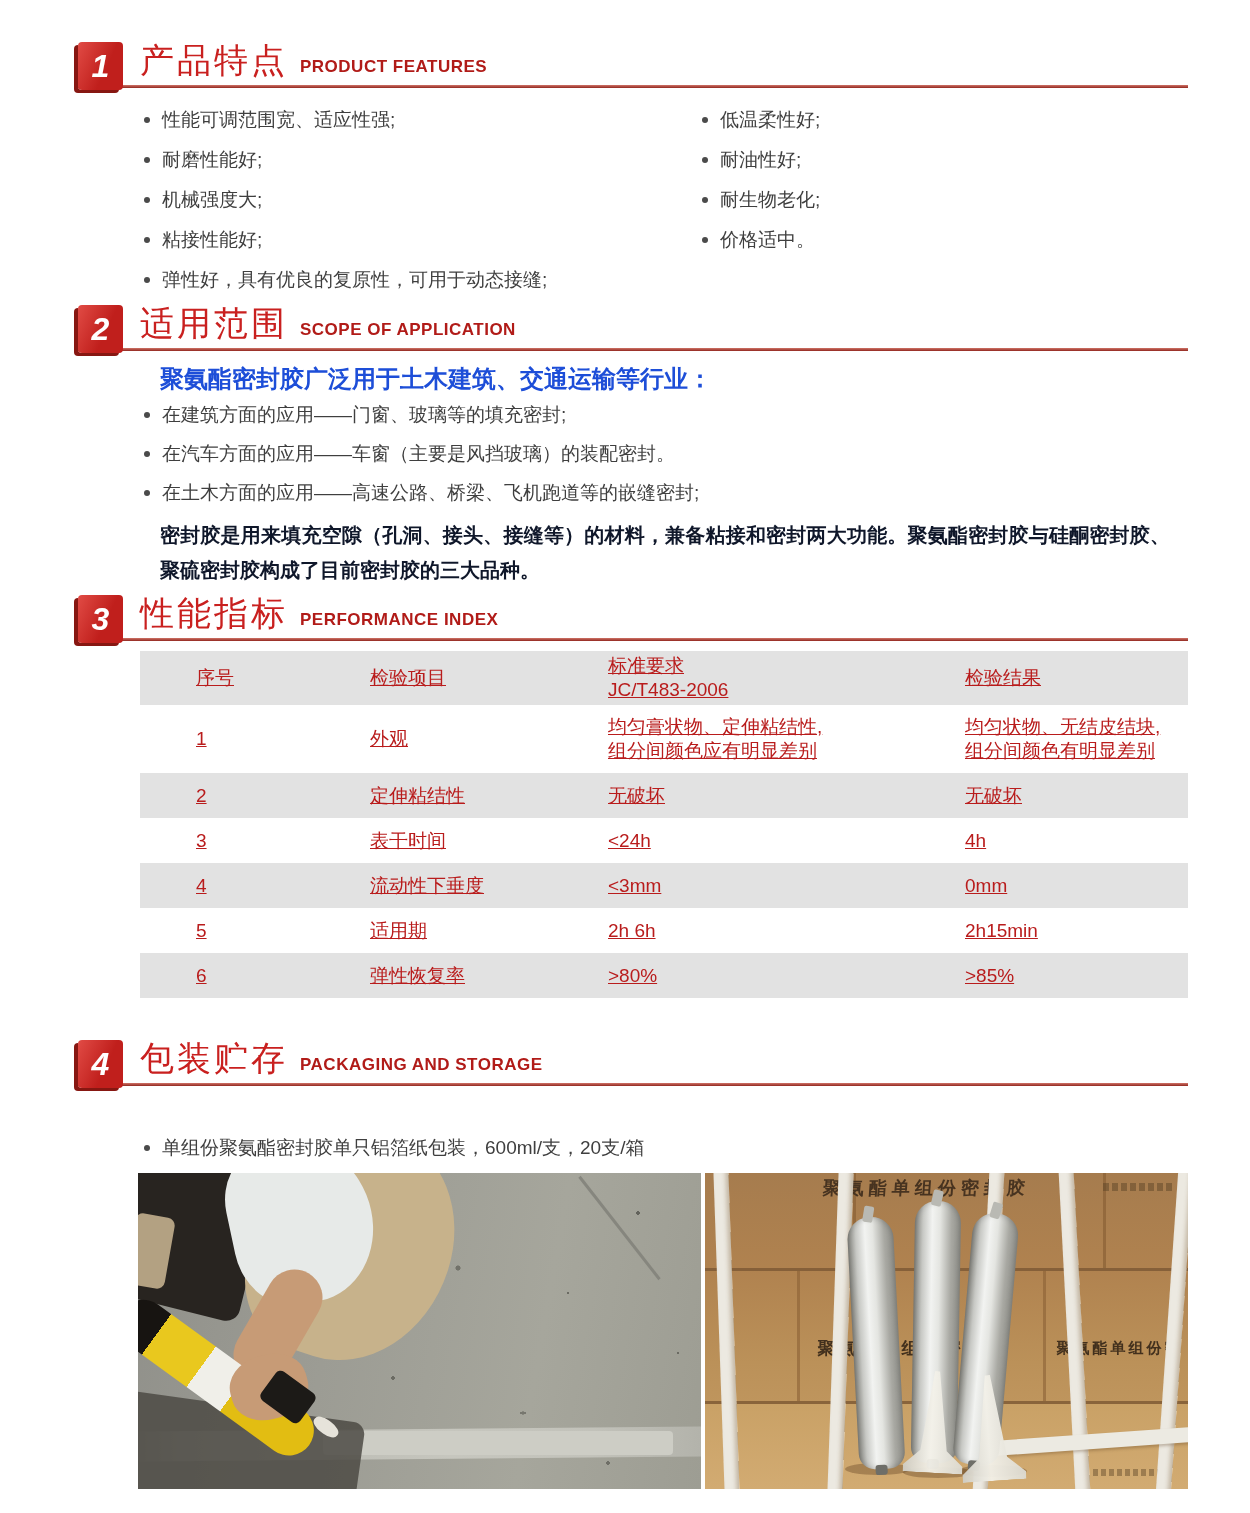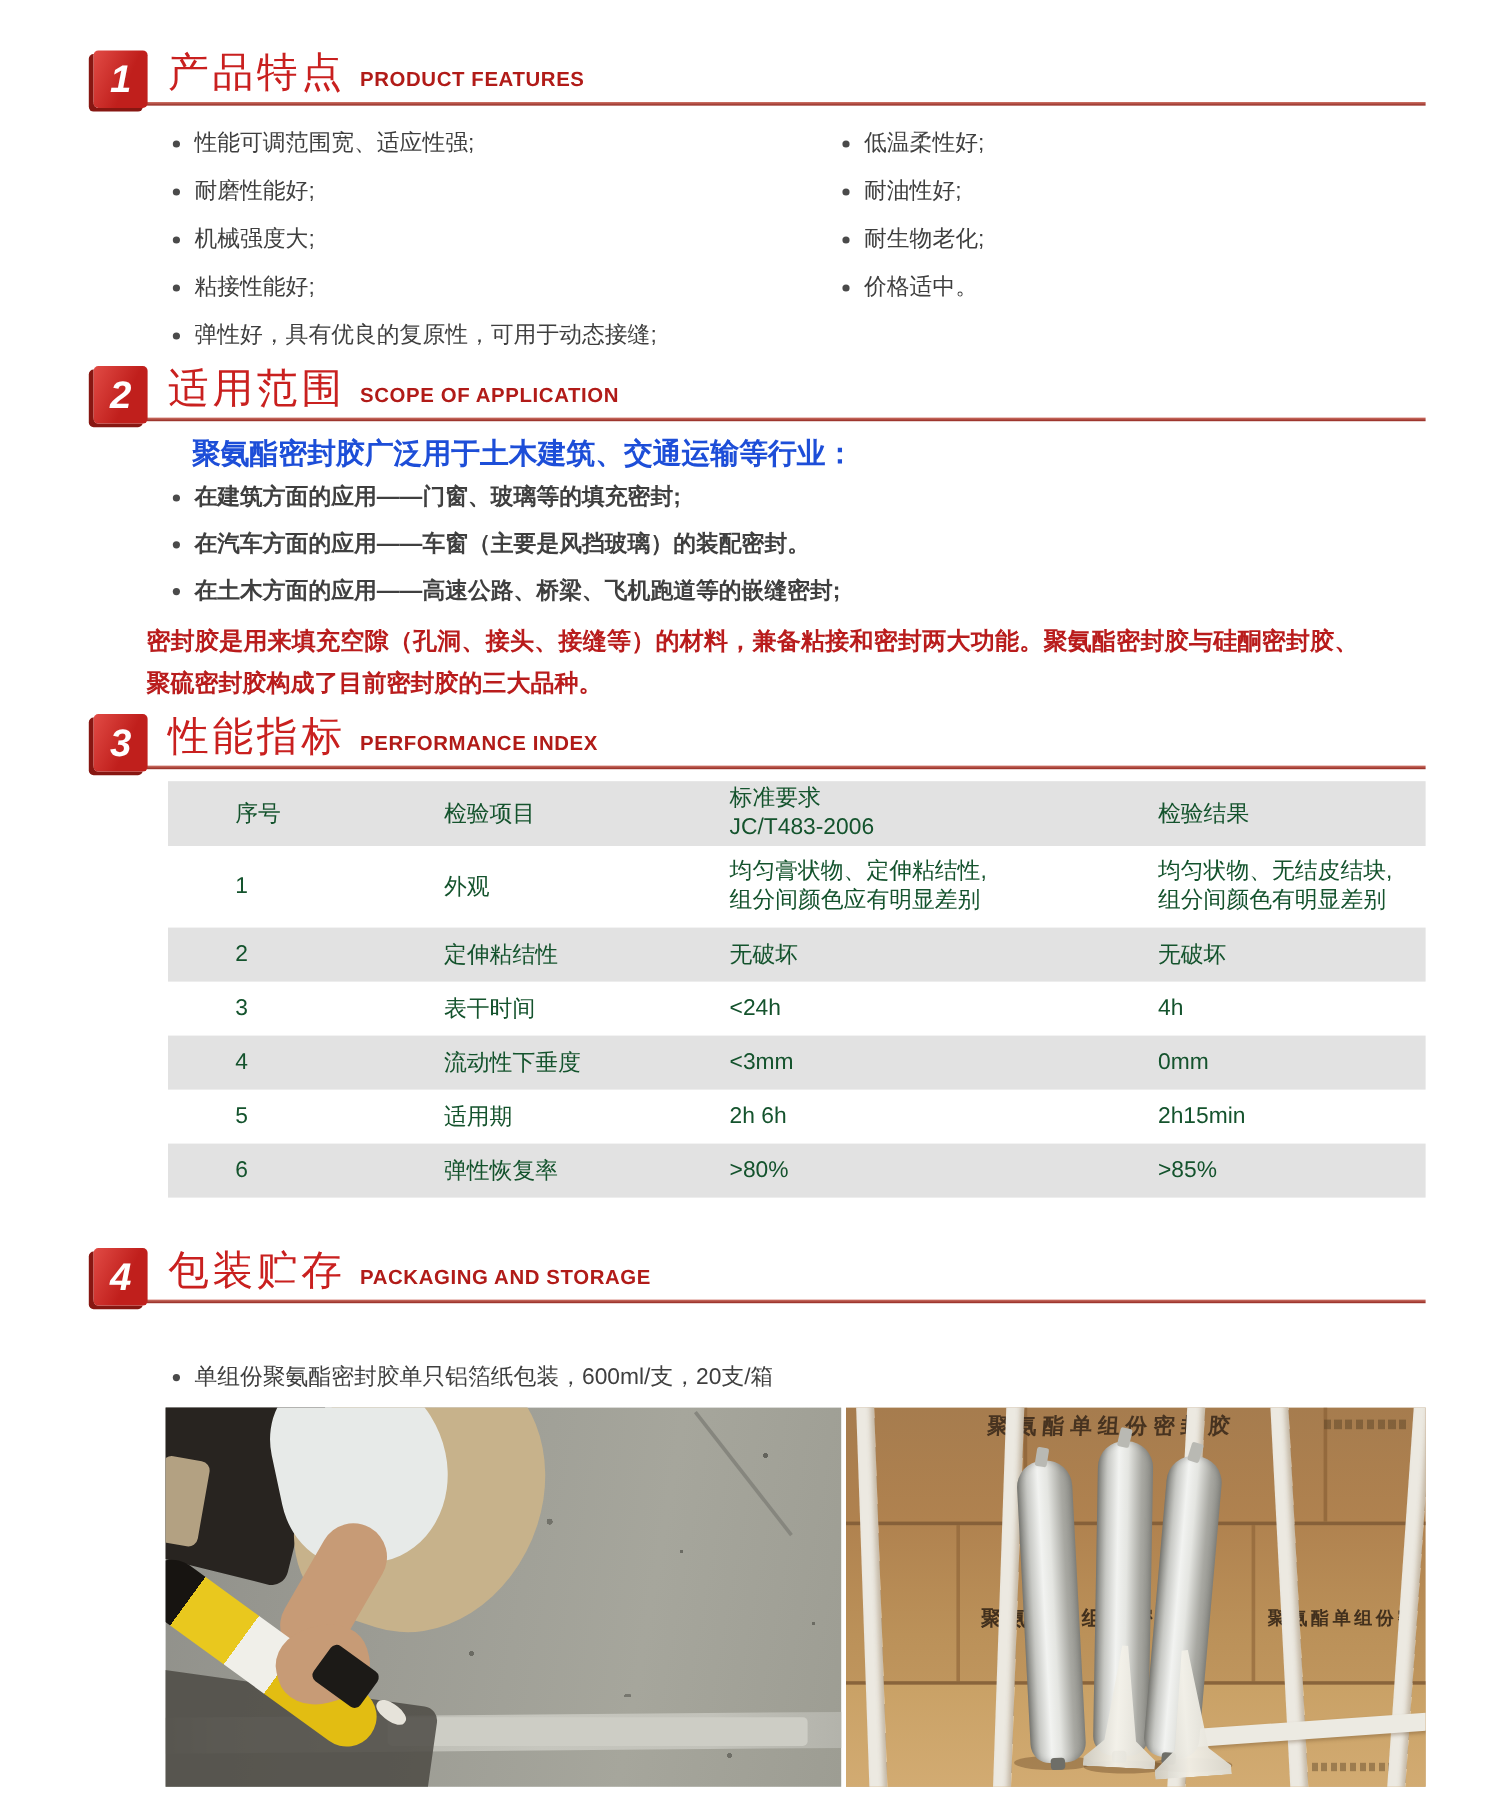--- a/index.html
+++ b/index.html
@@ -33,7 +33,7 @@
   
   .intro { margin:12px 0 0 82px; font-size:24px; font-weight:bold; color:#1d4ed8; line-height:28px; }
   .sec2 .bullets { margin:2px 0 0 62px; }
-  .sec2 .bullets li { line-height:39px;font-weight:bold; }
+  .sec2 .bullets li { line-height:39px; }
   .para { margin:6px 0 0 44px; width:1010px; font-size:20px; font-weight:bold; color:#b91c1c; line-height:35px; text-align:justify; }
   
   .ptable { margin:8px 0 0 62px; width:1048px; border-collapse:collapse; font-size:19px; color:#14532d; table-layout:fixed; }

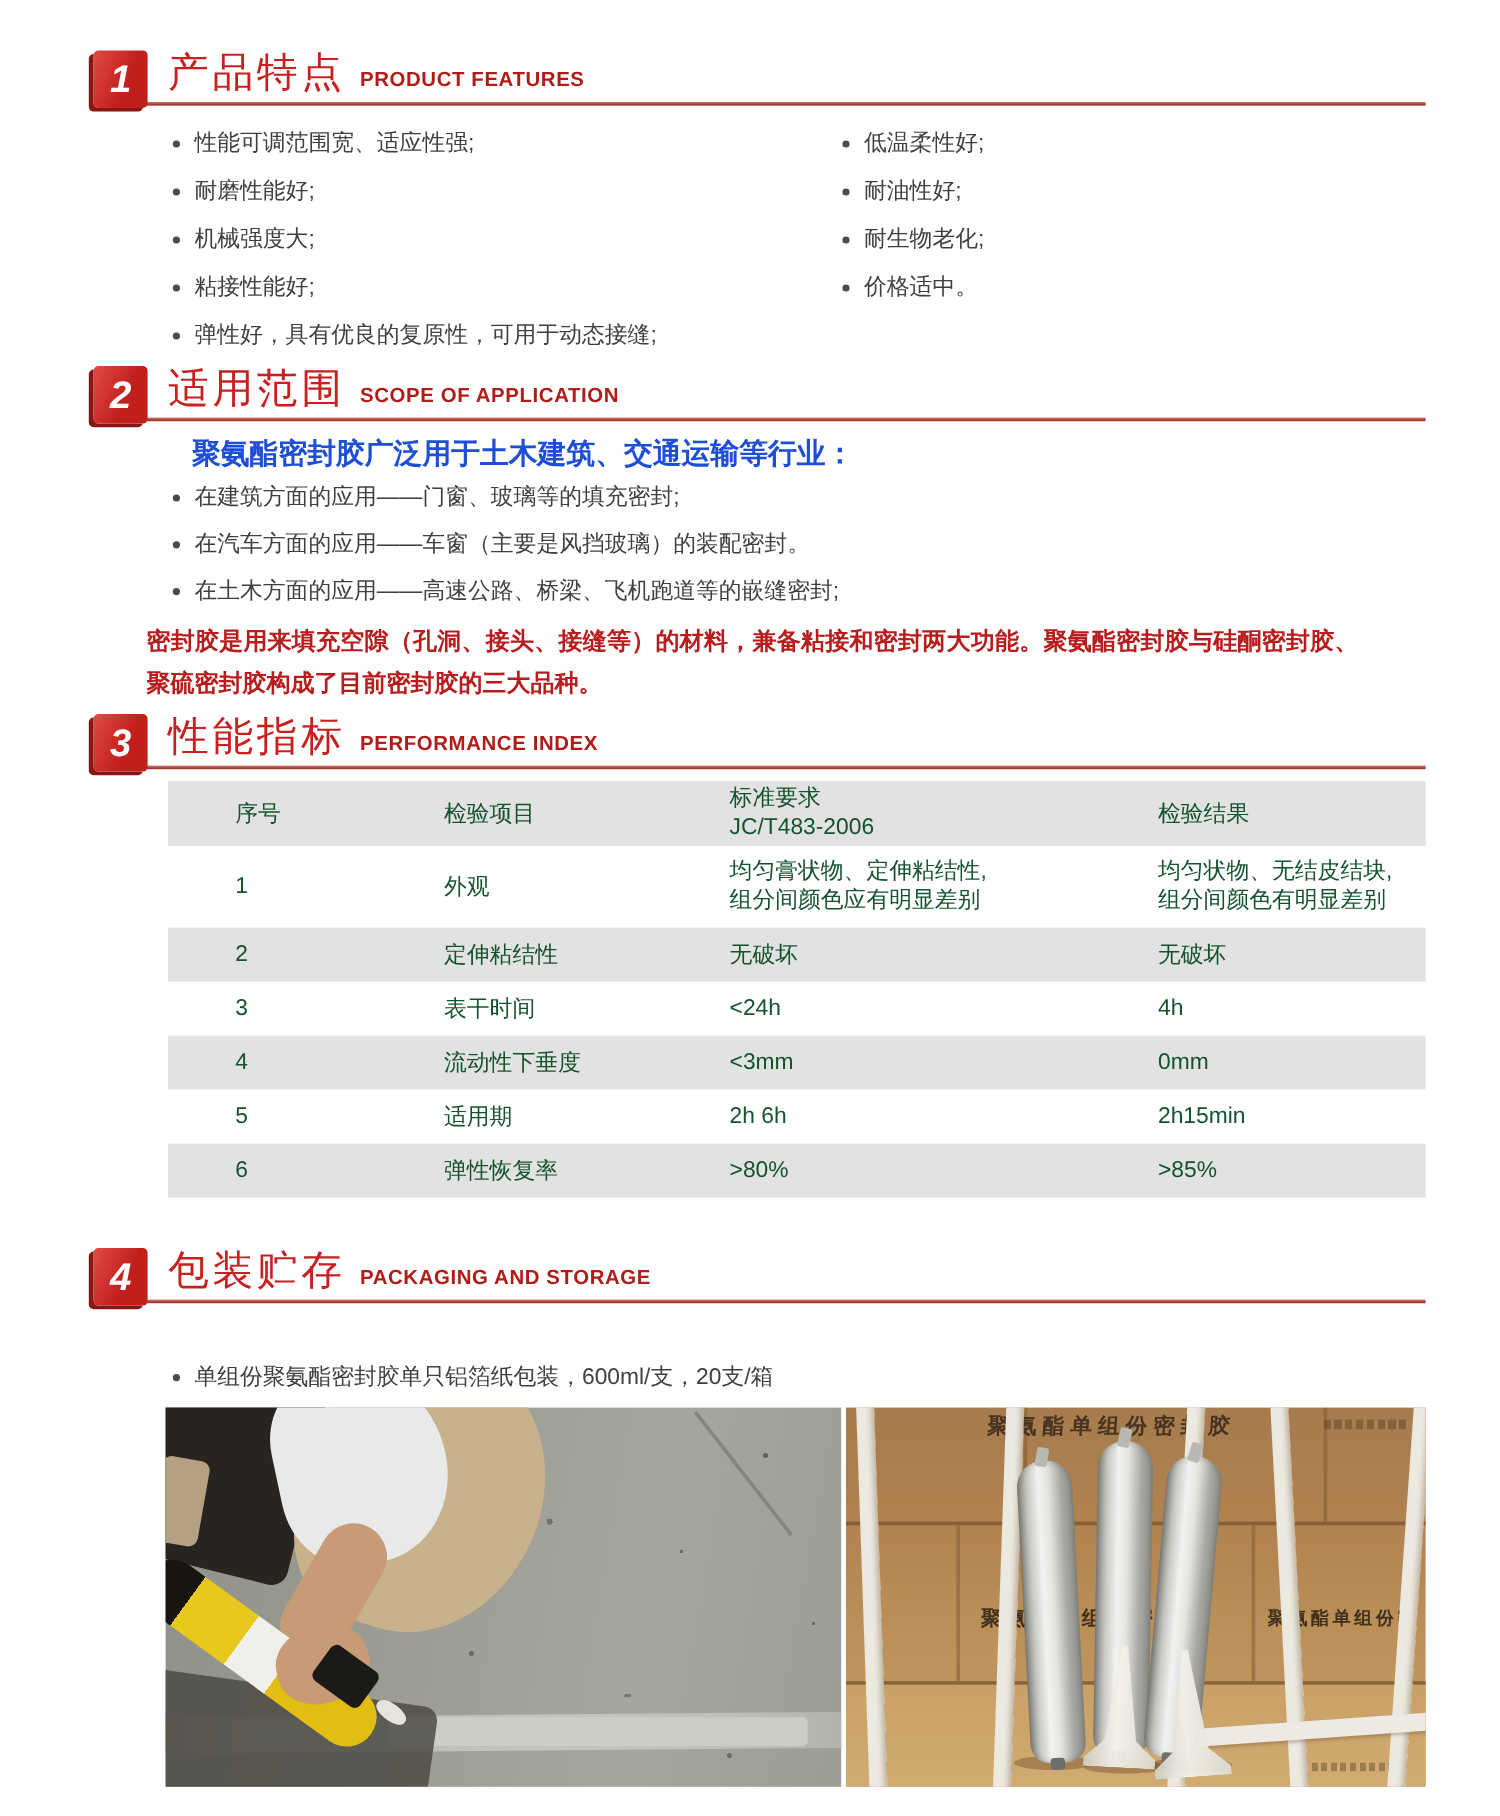--- a/index.html
+++ b/index.html
@@ -34,7 +34,7 @@
   .intro { margin:12px 0 0 82px; font-size:24px; font-weight:bold; color:#1d4ed8; line-height:28px; }
   .sec2 .bullets { margin:2px 0 0 62px; }
   .sec2 .bullets li { line-height:39px; }
-  .para { margin:6px 0 0 44px; width:1010px; font-size:20px; font-weight:bold; color:#b91c1c; line-height:35px; text-align:justify; }
+  .para { margin:6px 0 0 82px; width:1010px; font-size:20px; font-weight:bold; color:#0f172a; line-height:35px; text-align:justify; }
   
   .ptable { margin:8px 0 0 62px; width:1048px; border-collapse:collapse; font-size:19px; color:#14532d; table-layout:fixed; }
   .ptable td { vertical-align:middle; font-weight:normal; }

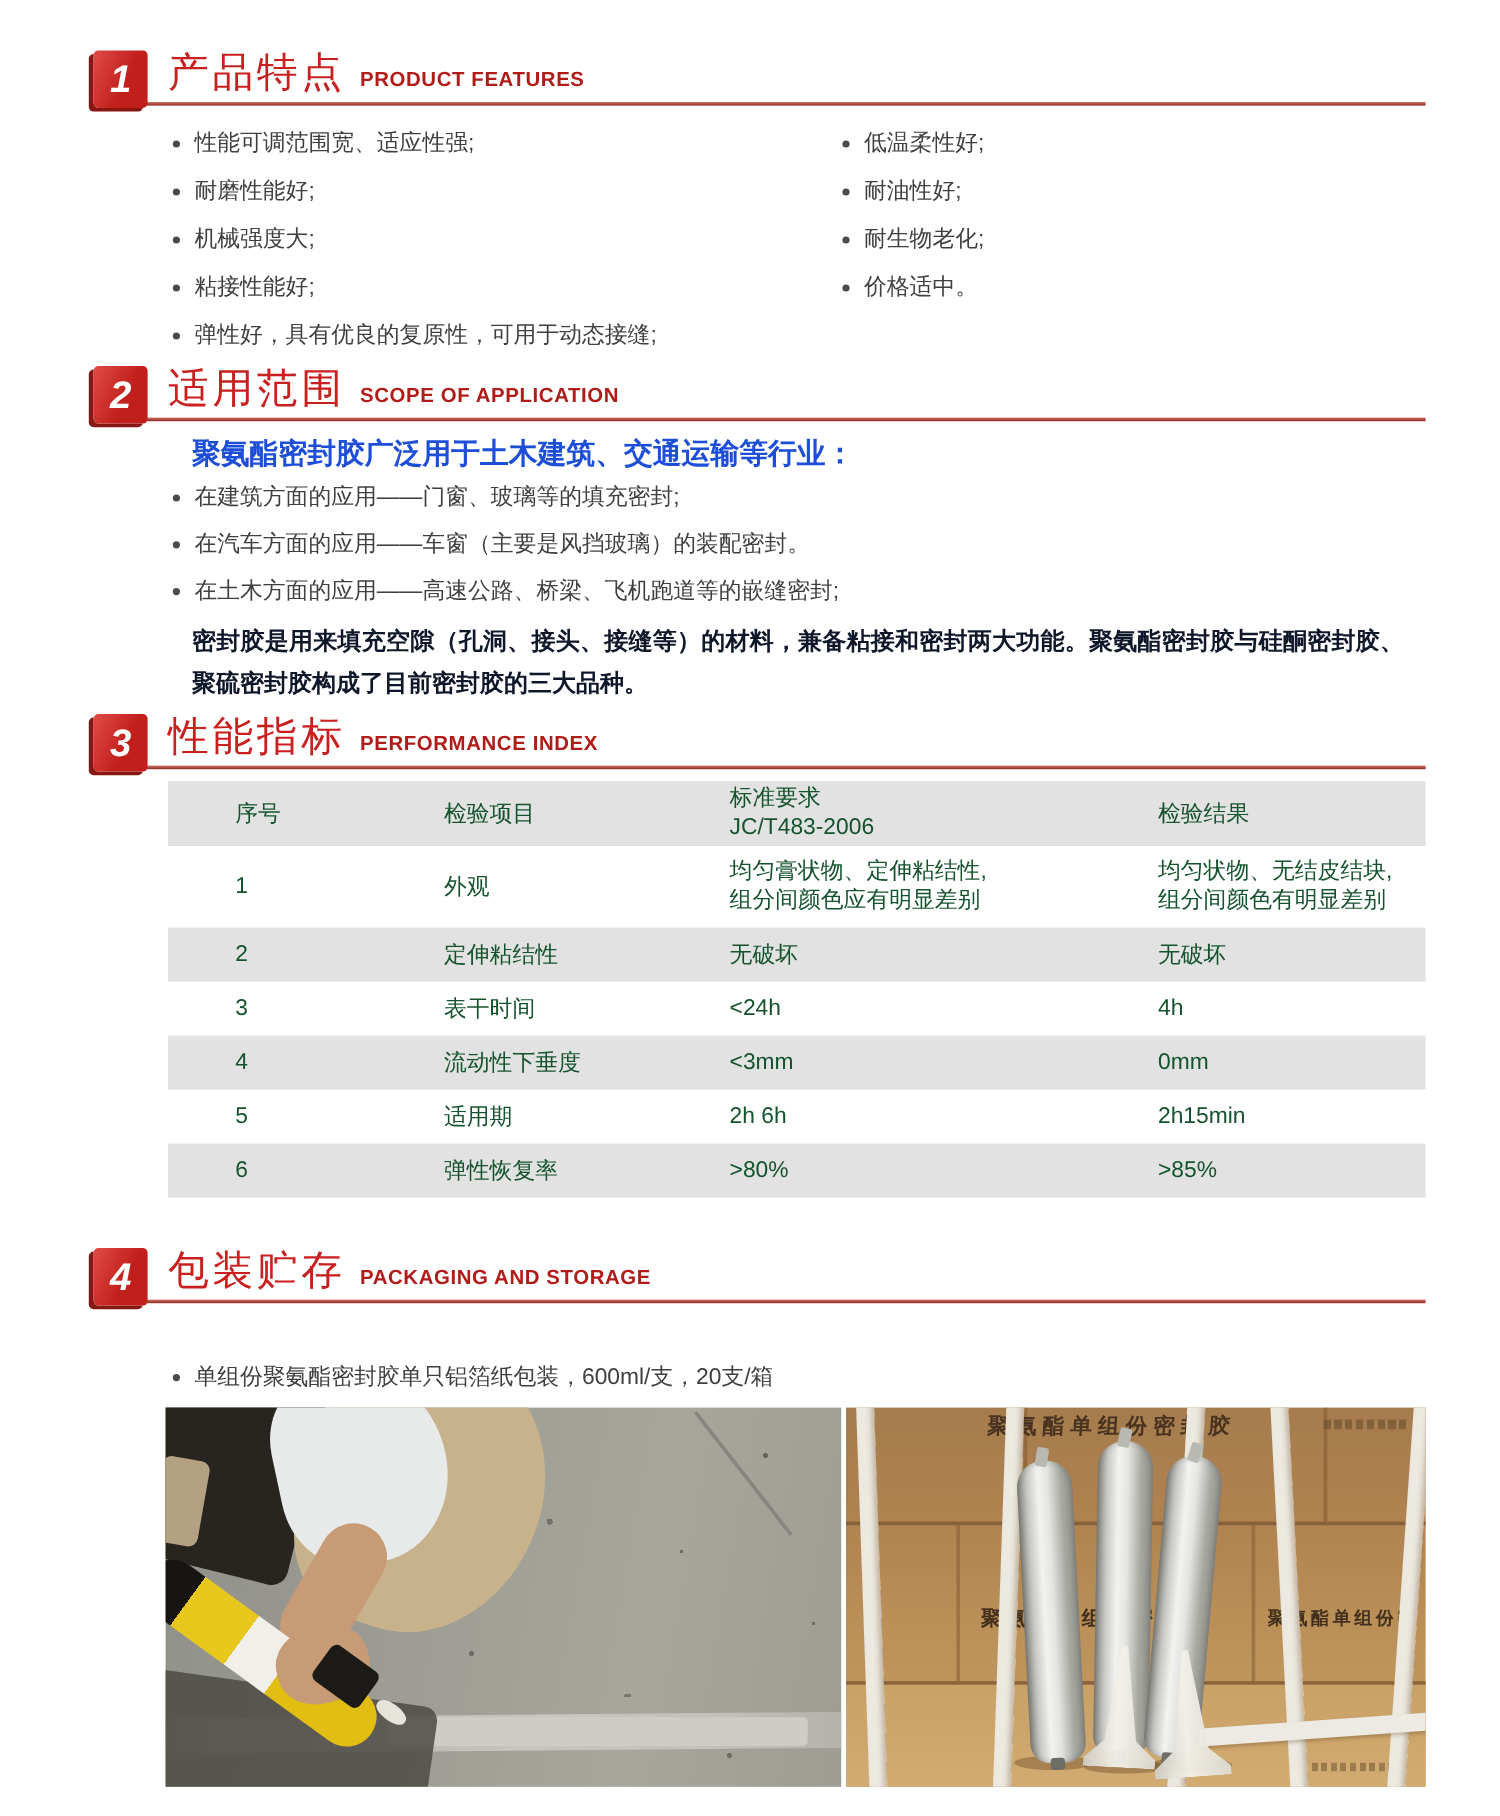--- a/index.html
+++ b/index.html
@@ -36,7 +36,7 @@
   .sec2 .bullets li { line-height:39px; }
   .para { margin:6px 0 0 82px; width:1010px; font-size:20px; font-weight:bold; color:#0f172a; line-height:35px; text-align:justify; }
   
-  .ptable { margin:8px 0 0 62px; width:1048px; border-collapse:collapse; font-size:19px; color:#14532d; table-layout:fixed; }
+  .ptable { margin:8px 0 0 62px; width:1048px; border-collapse:collapse; font-size:19px; color:#b91c1c; table-layout:fixed;text-decoration:underline; }
   .ptable td { vertical-align:middle; font-weight:normal; }
   .ptable .gray { background:#e2e2e2; }
   .c1 { padding-left:56px; } .c2 { padding-left:60px; } .c3 { padding-left:58px; } .c4 { padding-left:65px; }

